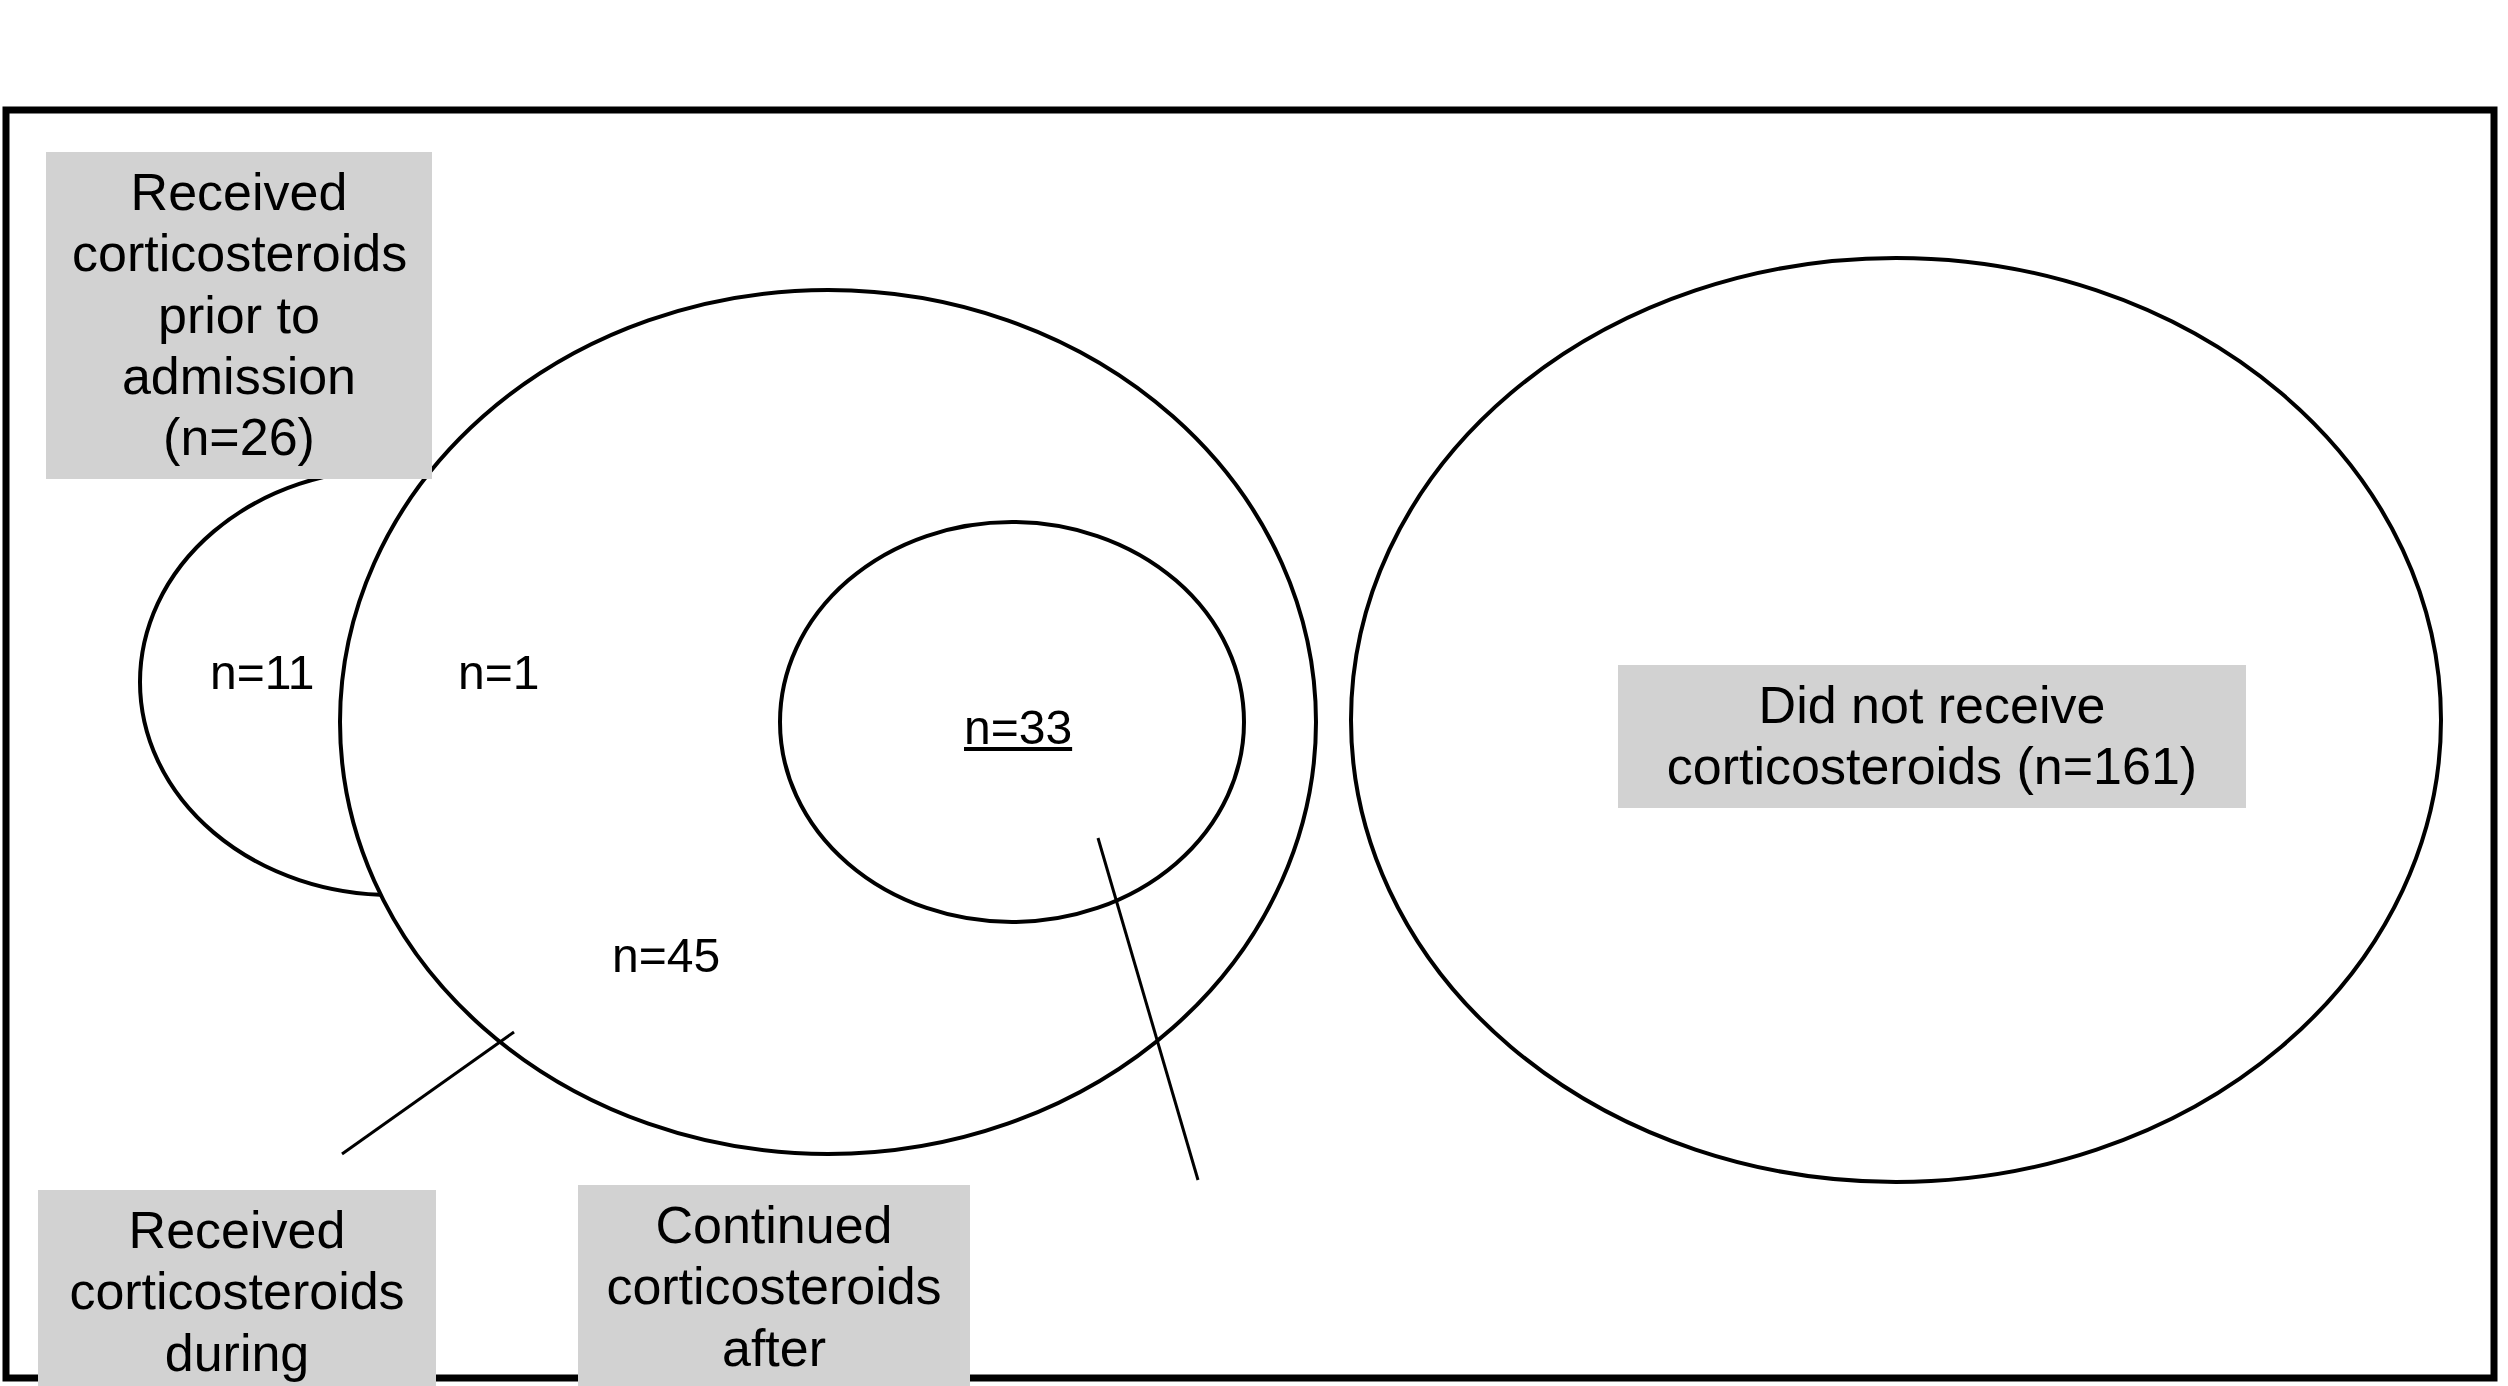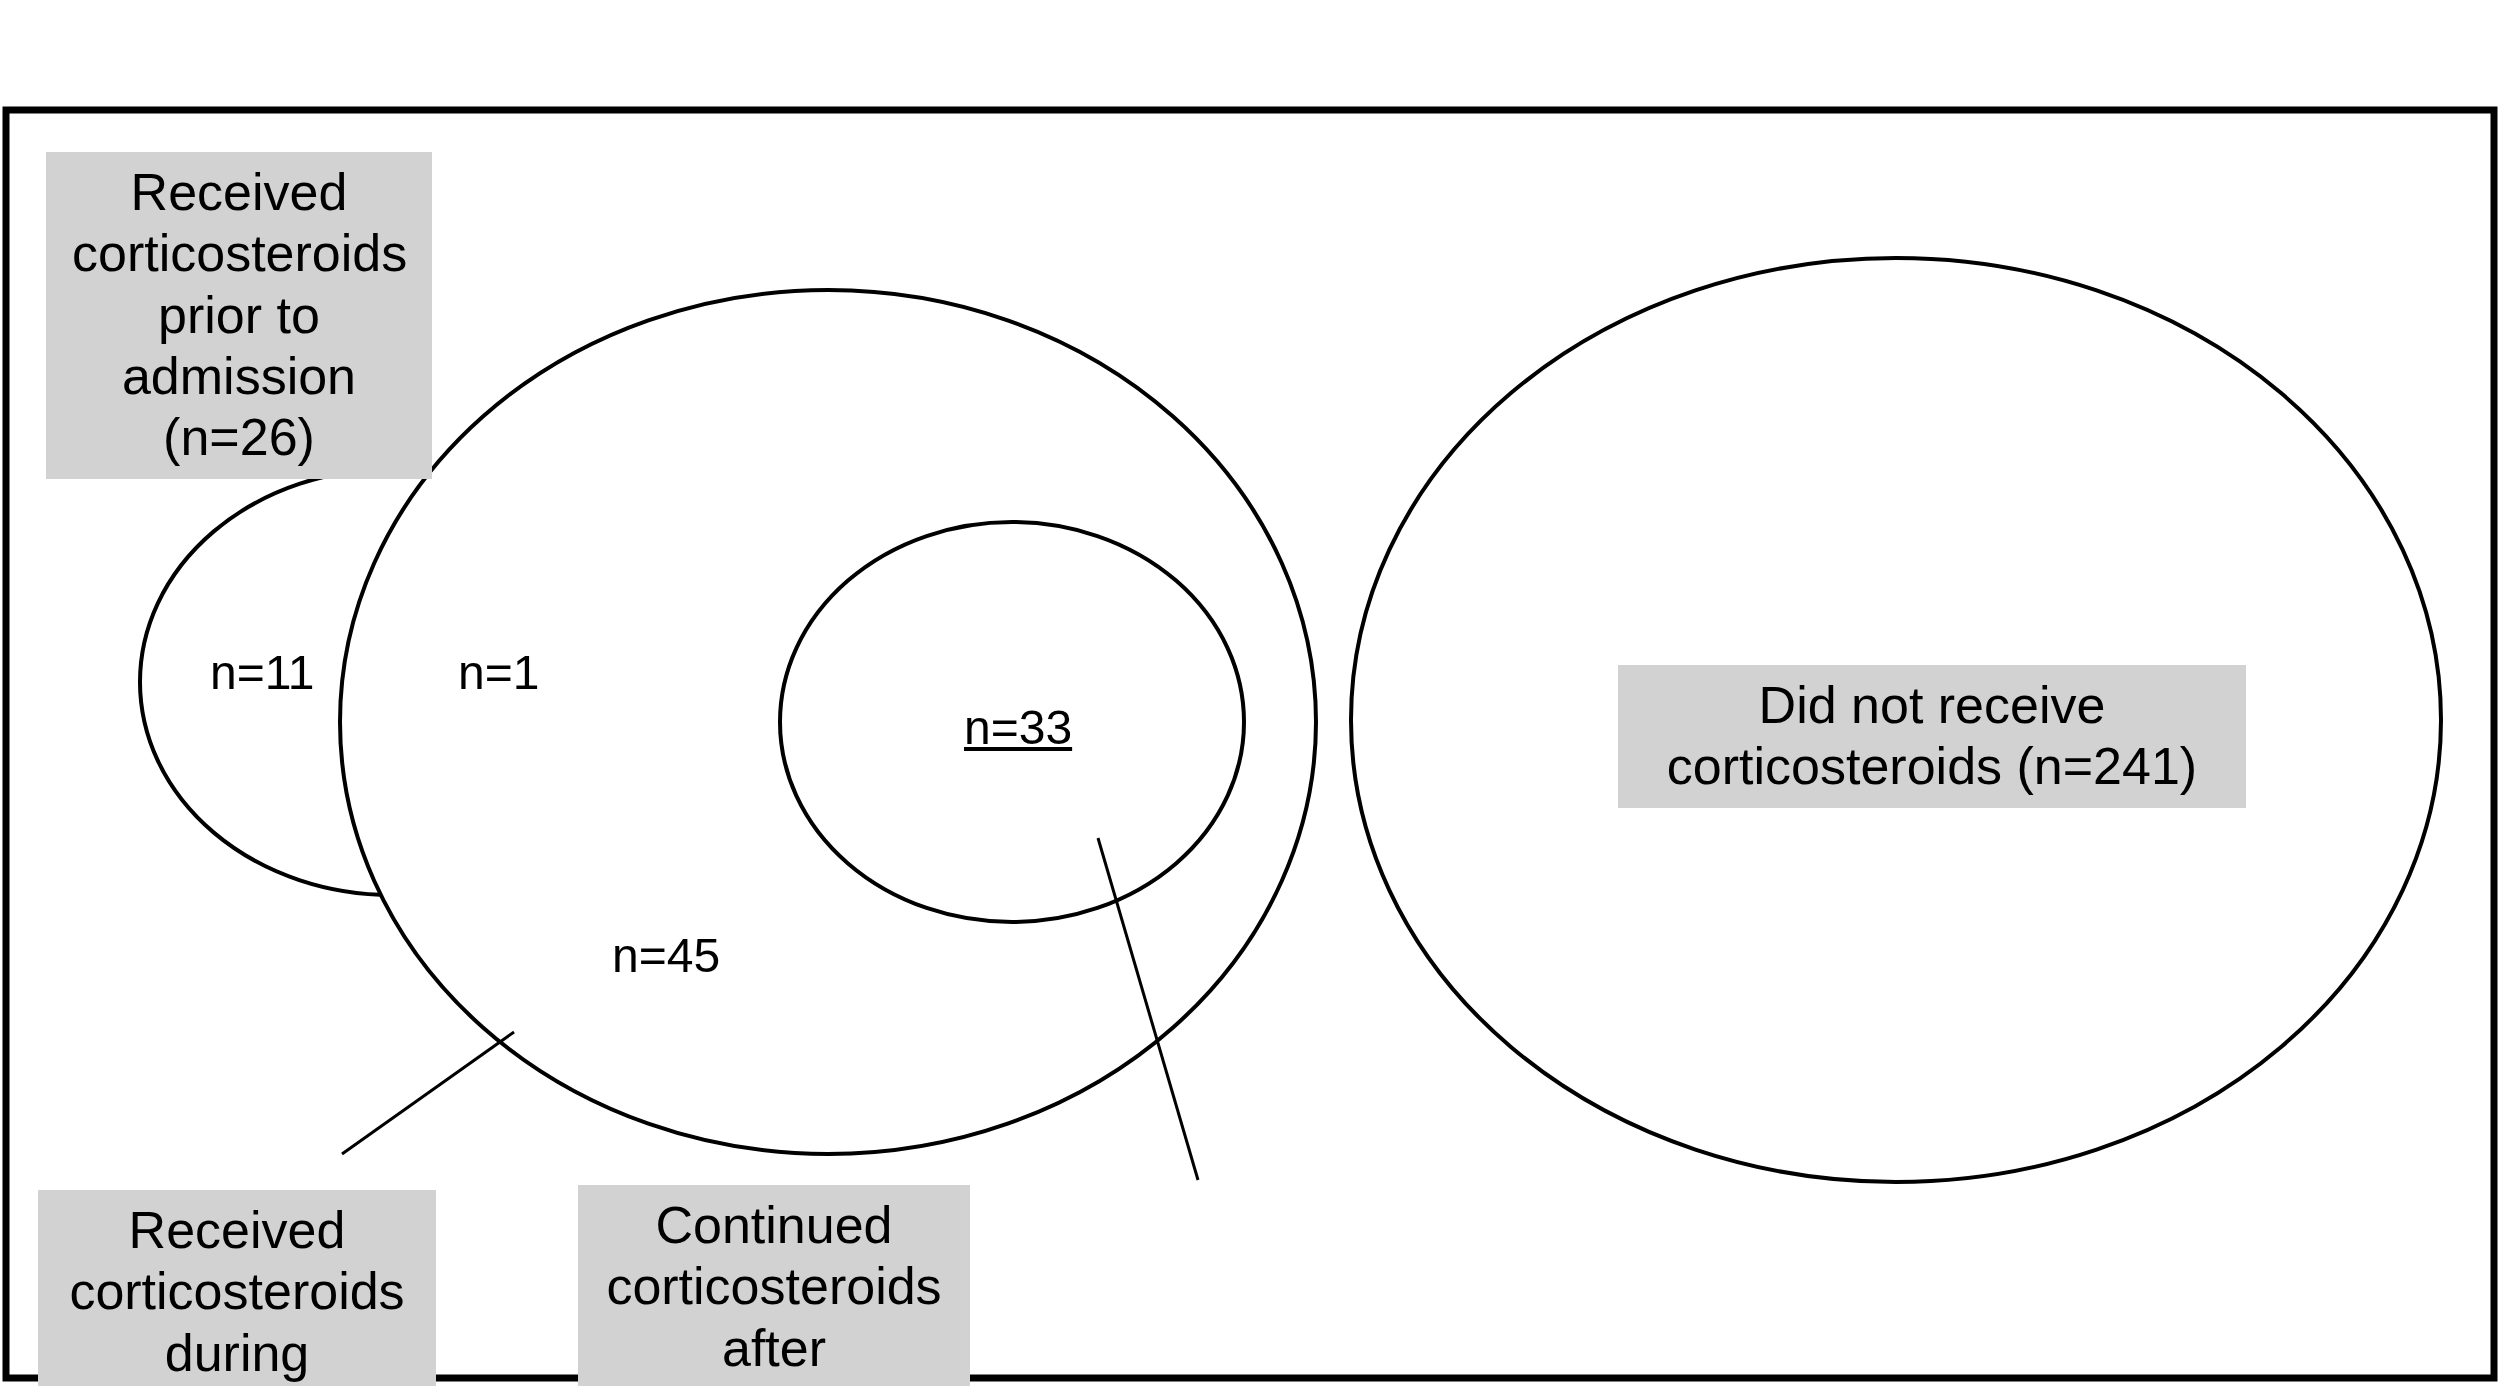--- a/index.html
+++ b/index.html
@@ -123,7 +123,7 @@
 after discharge</div>
 
   <div class="label-box" id="notreceive-box" style="left:1618px; top:665px; width:628px;">Did not receive
-corticosteroids (n=241)</div>
+corticosteroids (n=161)</div>
 
   <div class="count-label" style="left:210px; top:645px;">n=11</div>
 

